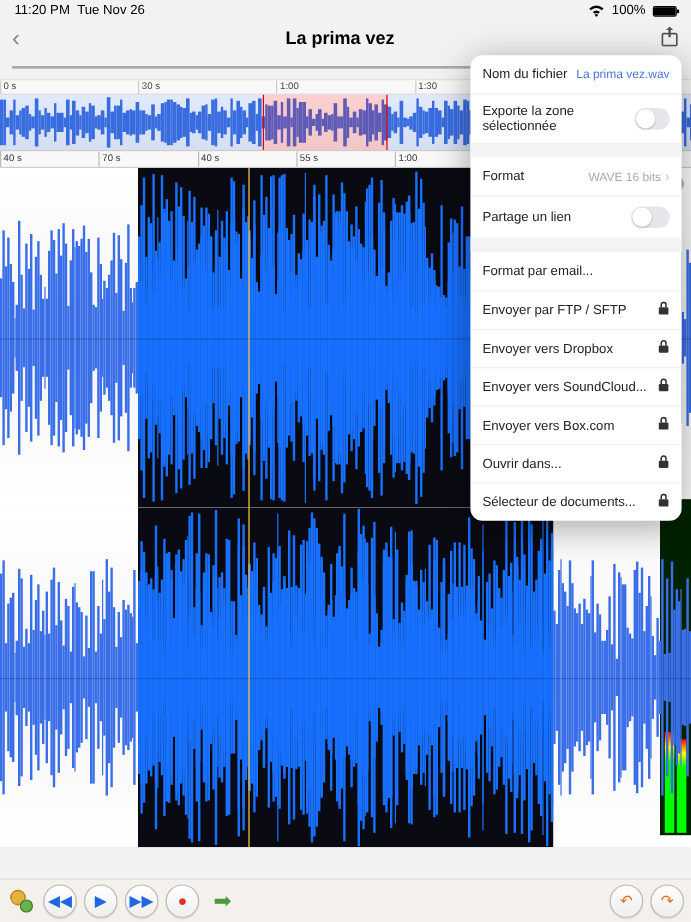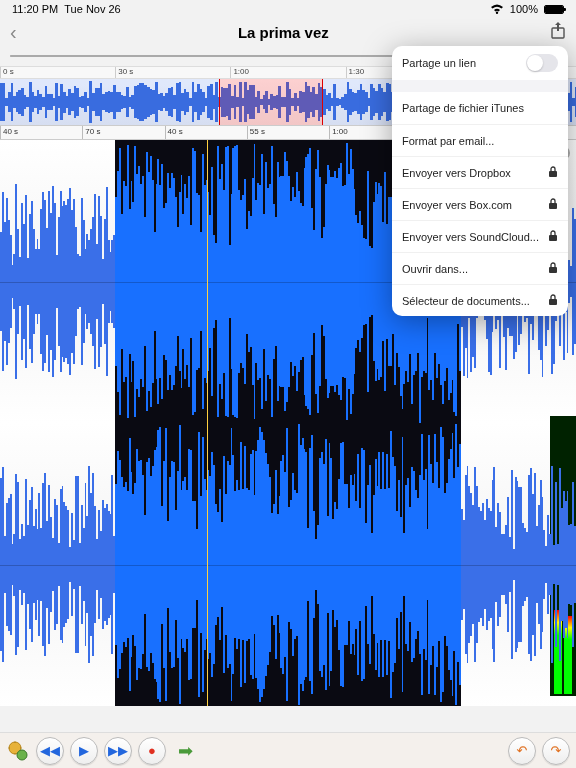--- a/index.html
+++ b/index.html
@@ -1362,6 +1362,16 @@
 <div class="popover">
   <div class="pop-sec">
     <div class="pop-row">
+      <span>Nom du fichier</span>
+      <span class="val">La prima vez.wav</span>
+    </div>
+    <div class="pop-row">
+      <span>Exporte la zone sélectionnée</span>
+      <span class="toggle"></span>
+    </div>
+  </div>
+  <div class="pop-sec">
+    <div class="pop-row">
       <span>Partage un lien</span>
       <span class="toggle"></span>
     </div>

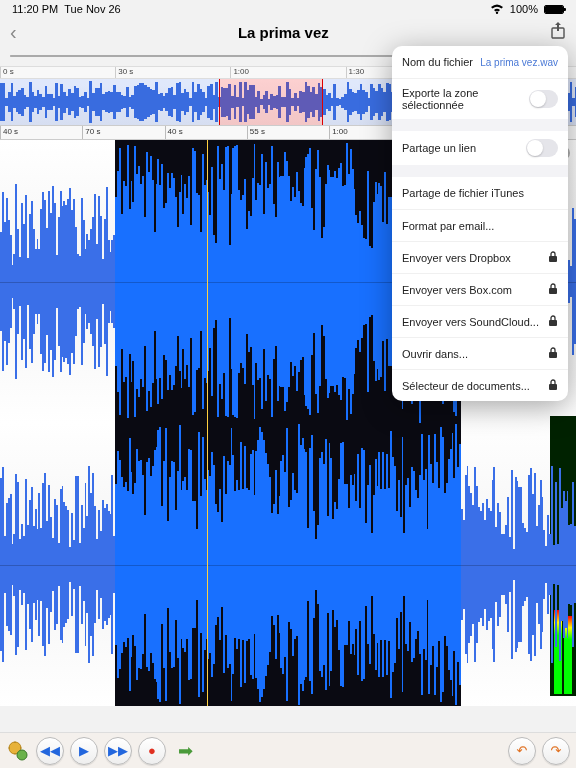--- a/index.html
+++ b/index.html
@@ -1372,6 +1372,10 @@
   </div>
   <div class="pop-sec">
     <div class="pop-row">
+      <span>Format</span>
+      <span><span class="gray">WAVE 16 bits</span> <span class="chev">›</span></span>
+    </div>
+    <div class="pop-row">
       <span>Partage un lien</span>
       <span class="toggle"></span>
     </div>

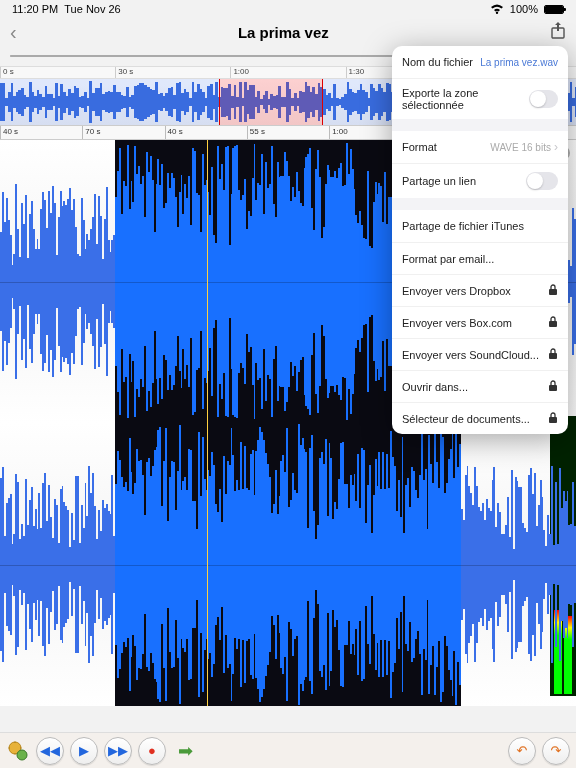--- a/index.html
+++ b/index.html
@@ -1382,9 +1382,6 @@
   </div>
   <div class="pop-sec" id="share-list">
       <div class="pop-row">
-        <span>Partage de fichier iTunes</span>
-      </div>
-      <div class="pop-row">
         <span>Format par email...</span>
       </div>
       <div class="pop-row">

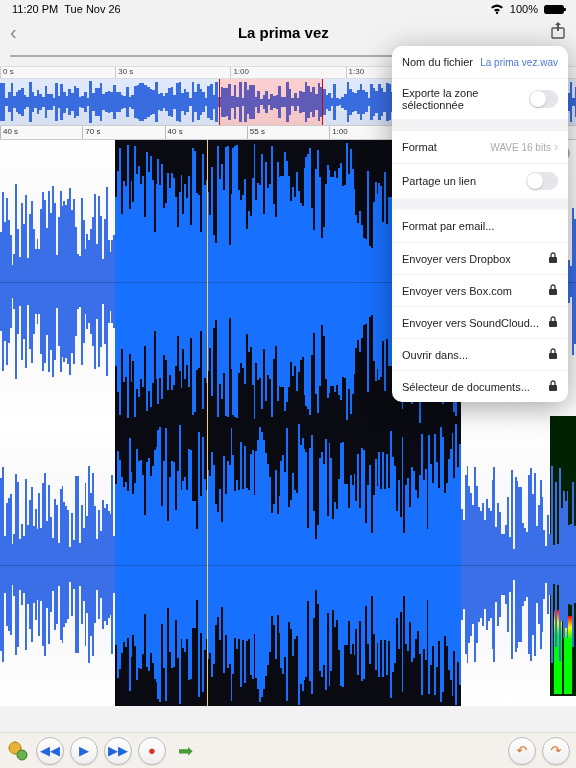--- a/index.html
+++ b/index.html
@@ -1385,6 +1385,13 @@
         <span>Format par email...</span>
       </div>
       <div class="pop-row">
+        <span>Envoyer par FTP / SFTP</span>
+        <span class="lock"><svg width="10" height="12" viewBox="0 0 10 12">
+            <rect x="1" y="5" width="8" height="6" rx="1" fill="#333"></rect>
+            <path d="M3 5 V3 a2 2 0 0 1 4 0 V5" fill="none" stroke="#333" stroke-width="1.3"></path>
+          </svg></span>
+      </div>
+      <div class="pop-row">
         <span>Envoyer vers Dropbox</span>
         <span class="lock"><svg width="10" height="12" viewBox="0 0 10 12">
             <rect x="1" y="5" width="8" height="6" rx="1" fill="#333"></rect>

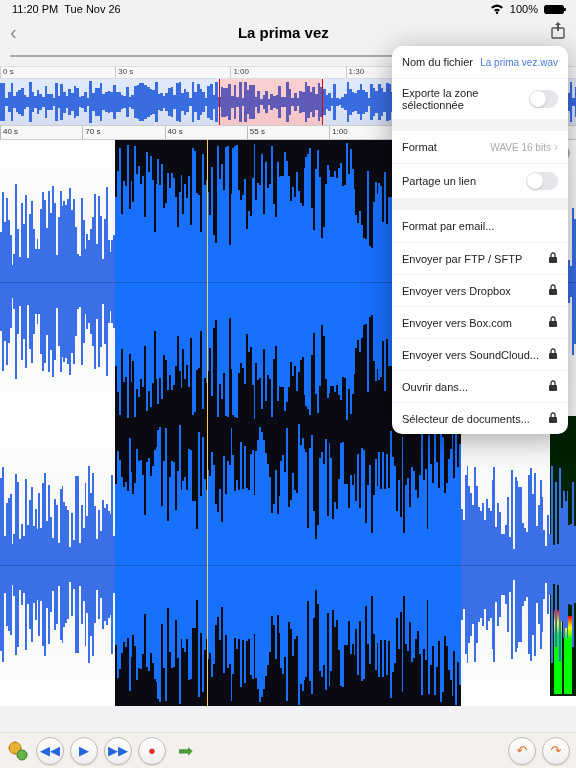--- a/index.html
+++ b/index.html
@@ -1399,14 +1399,14 @@
           </svg></span>
       </div>
       <div class="pop-row">
-        <span>Envoyer vers Box.com</span>
+        <span>Envoyer vers SoundCloud...</span>
         <span class="lock"><svg width="10" height="12" viewBox="0 0 10 12">
             <rect x="1" y="5" width="8" height="6" rx="1" fill="#333"></rect>
             <path d="M3 5 V3 a2 2 0 0 1 4 0 V5" fill="none" stroke="#333" stroke-width="1.3"></path>
           </svg></span>
       </div>
       <div class="pop-row">
-        <span>Envoyer vers SoundCloud...</span>
+        <span>Envoyer vers Box.com</span>
         <span class="lock"><svg width="10" height="12" viewBox="0 0 10 12">
             <rect x="1" y="5" width="8" height="6" rx="1" fill="#333"></rect>
             <path d="M3 5 V3 a2 2 0 0 1 4 0 V5" fill="none" stroke="#333" stroke-width="1.3"></path>

